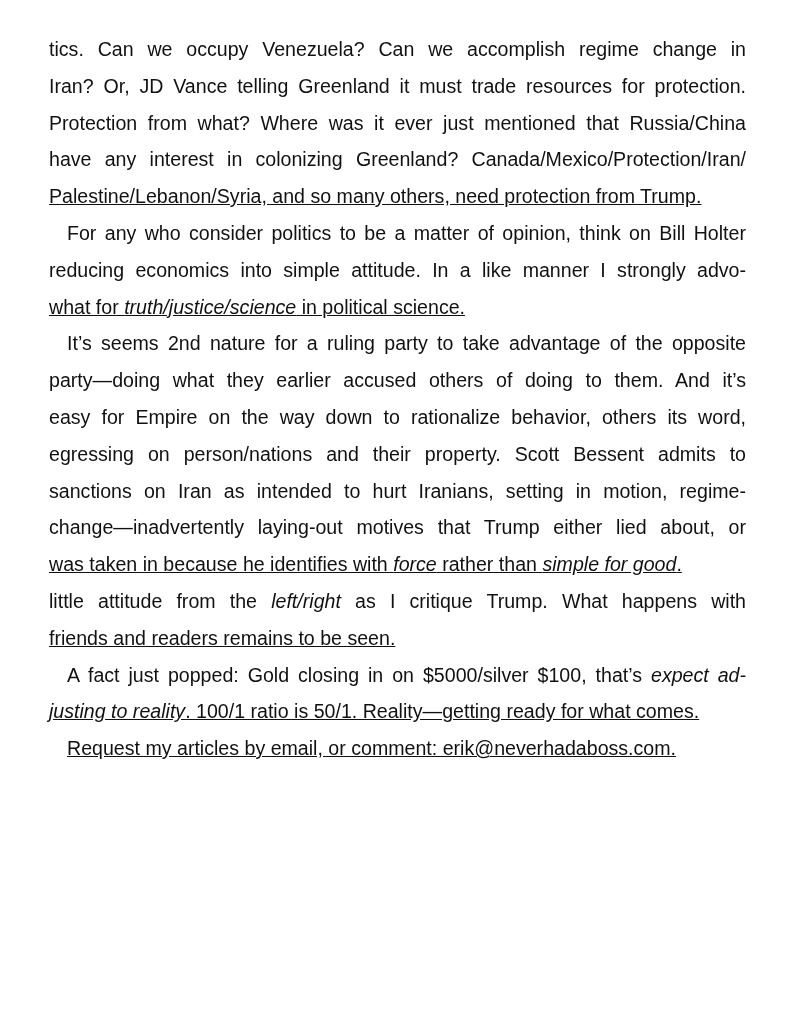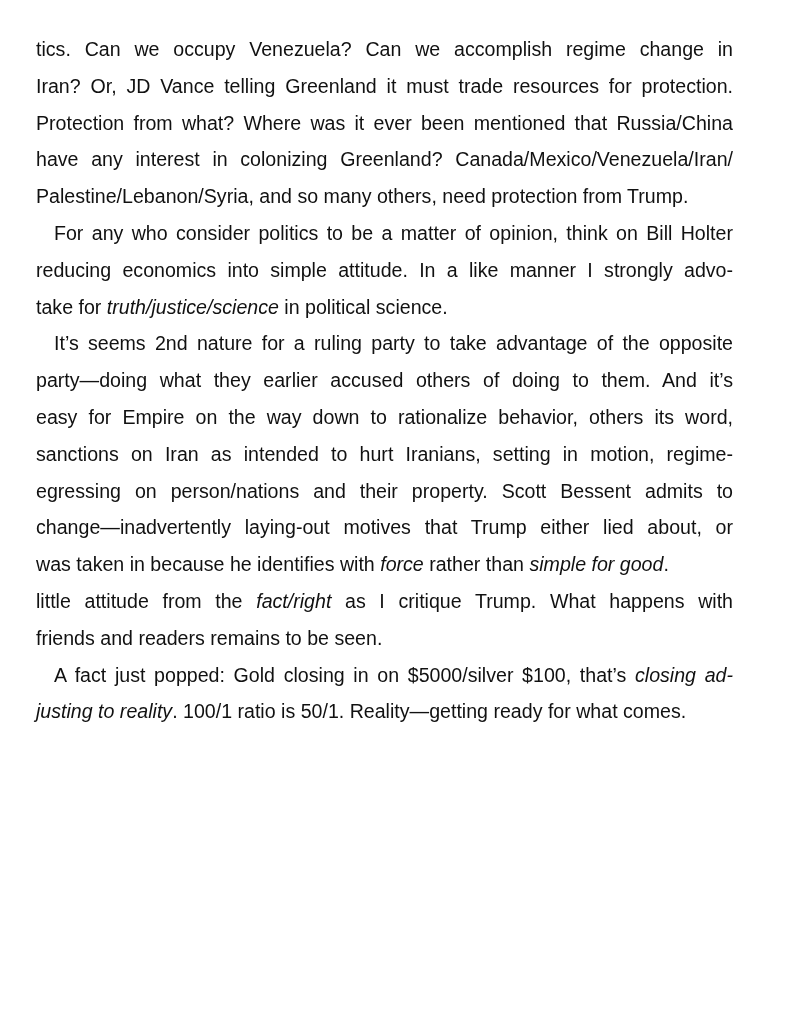--- a/index.html
+++ b/index.html
@@ -15,7 +15,7 @@
   }
   .page {
     position: absolute;
-    left: 36px;
+    left: 49px;
     top: 31px;
     width: 697px;
     font-family: "Liberation Sans", sans-serif;

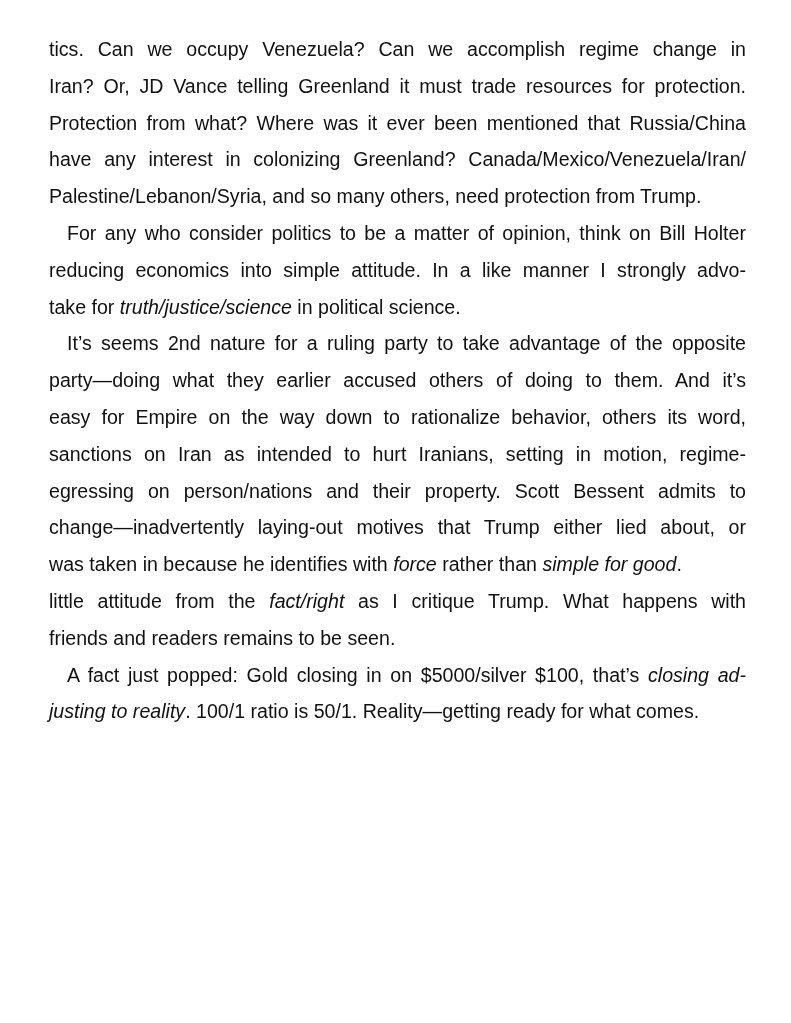--- a/index.html
+++ b/index.html
@@ -48,7 +48,7 @@
     <div>
       <div class="line"><span>tics. Can we occupy Venezuela? Can we accomplish regime change in</span></div>
       <div class="line"><span>Iran? Or, JD Vance telling Greenland it must trade  resources for protection.</span></div>
-      <div class="line"><span>Protection from what? Where was it ever been mentioned that Russia/China</span></div>
+      <div class="line"><span>Protection from what? Where was it ever just mentioned that Russia/China</span></div>
       <div class="line"><span>have any interest in colonizing Greenland? Canada/Mexico/Venezuela/Iran/</span></div>
       <div class="line last"><span>Palestine/Lebanon/Syria, and so many others, need protection from Trump.</span></div>
     </div>

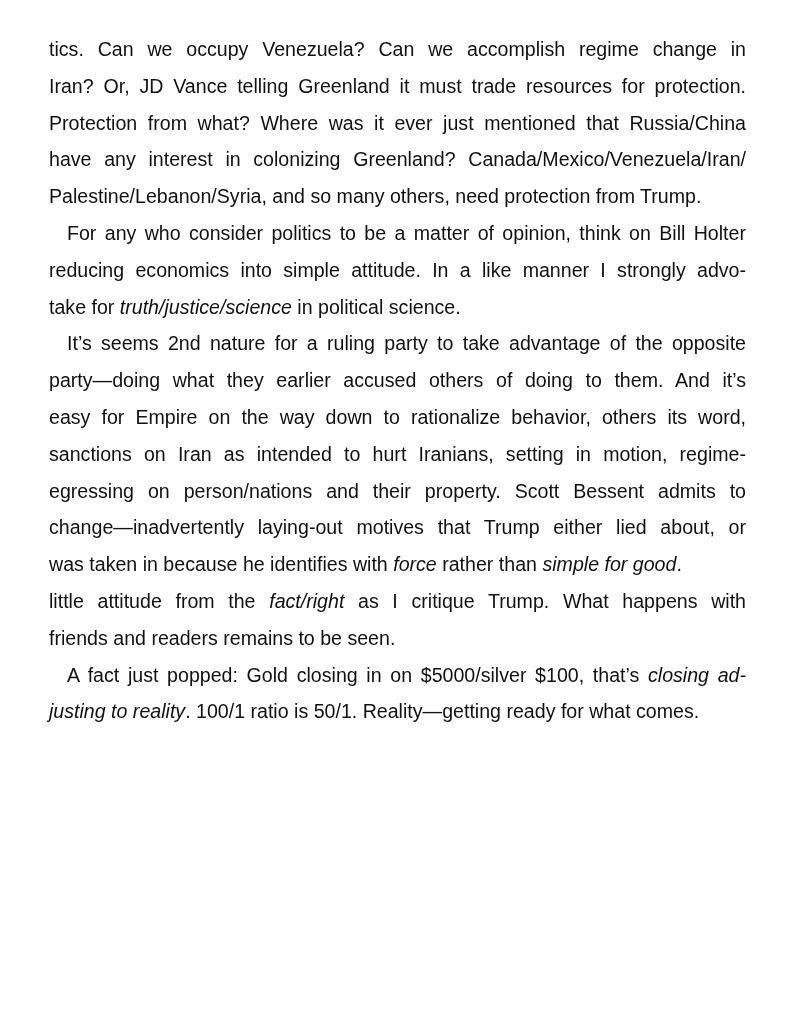--- a/index.html
+++ b/index.html
@@ -49,7 +49,7 @@
       <div class="line"><span>tics. Can we occupy Venezuela? Can we accomplish regime change in</span></div>
       <div class="line"><span>Iran? Or, JD Vance telling Greenland it must trade  resources for protection.</span></div>
       <div class="line"><span>Protection from what? Where was it ever just mentioned that Russia/China</span></div>
-      <div class="line"><span>have any interest in colonizing Greenland? Canada/Mexico/Venezuela/Iran/</span></div>
+      <div class="line"><span>have any interest in colonizing Greenland? Canada/Mexico/Protection/Iran/</span></div>
       <div class="line last"><span>Palestine/Lebanon/Syria, and so many others, need protection from Trump.</span></div>
     </div>
     <div>

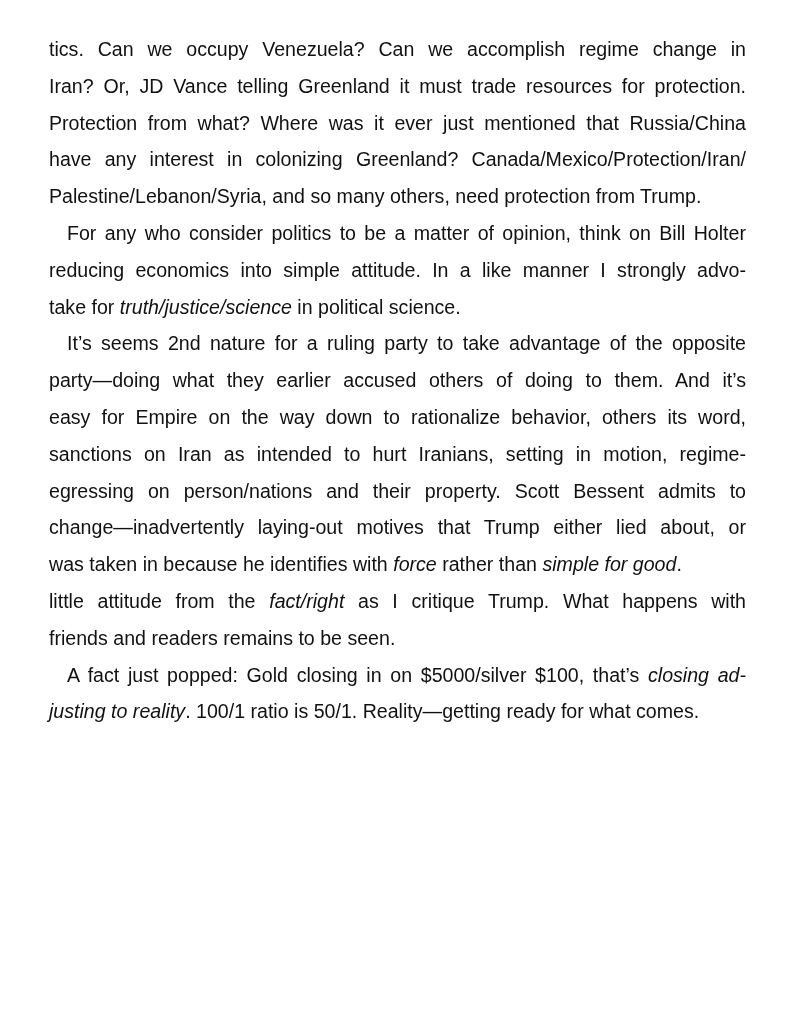--- a/index.html
+++ b/index.html
@@ -33,6 +33,7 @@
   .line.last {
     text-align: center;
     text-align-last: left;
+    text-decoration: underline;
   }
   .indent {
     padding-left: 18px;

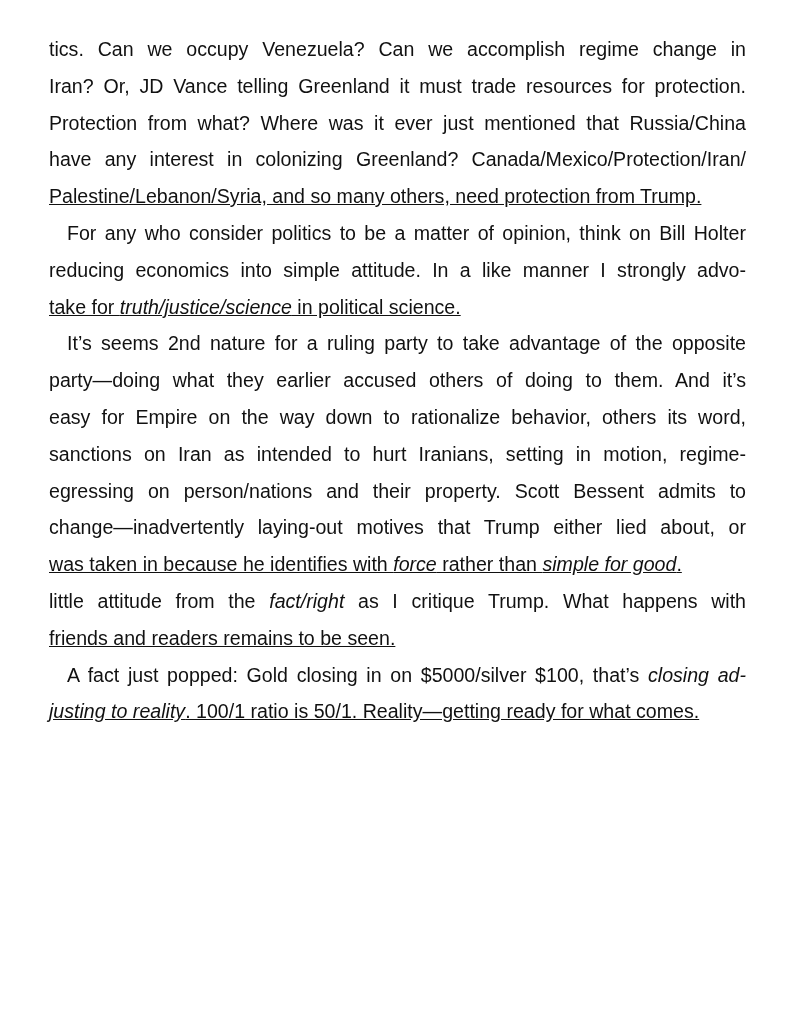--- a/index.html
+++ b/index.html
@@ -56,7 +56,7 @@
     <div>
       <div class="line indent"><span>For any who consider politics to be a matter of opinion, think on Bill Holter</span></div>
       <div class="line"><span>reducing economics into simple attitude. In a like manner I strongly advo-</span></div>
-      <div class="line last"><span>take for </span><span class="it">truth/justice/science</span><span> in political science.</span></div>
+      <div class="line last"><span>what for </span><span class="it">truth/justice/science</span><span> in political science.</span></div>
     </div>
     <div>
       <div class="line indent"><span>It’s seems 2nd nature for a ruling party to take advantage of the opposite</span></div>

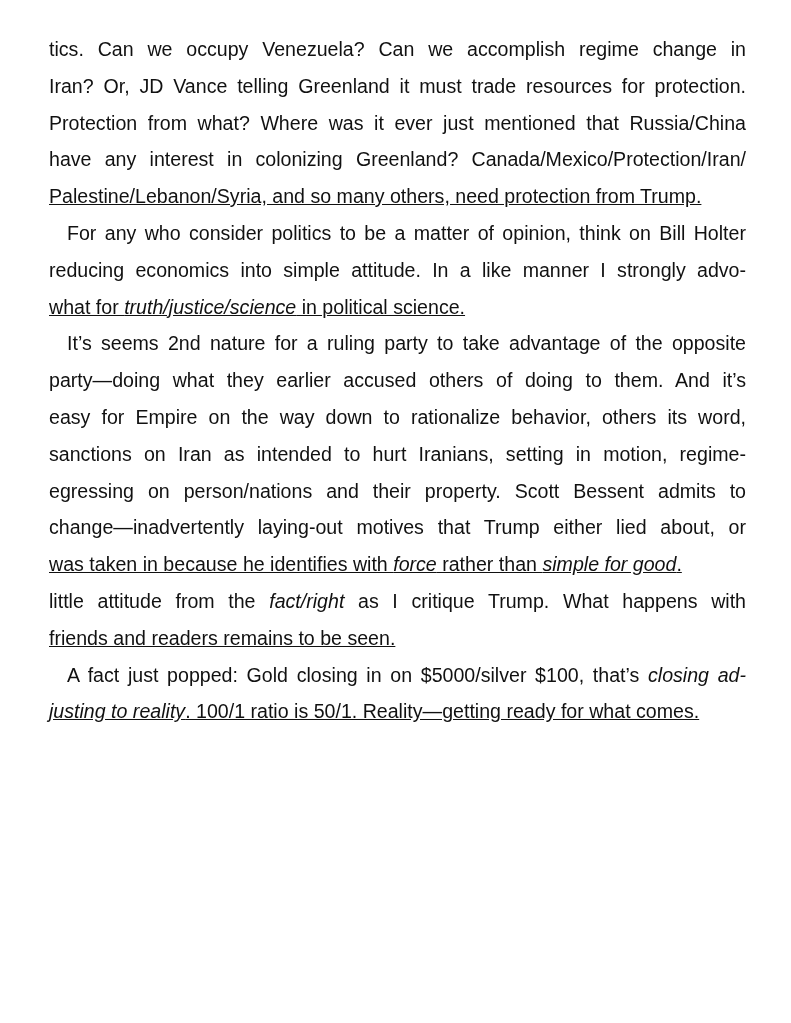--- a/index.html
+++ b/index.html
@@ -62,8 +62,8 @@
       <div class="line indent"><span>It’s seems 2nd nature for a ruling party to take advantage of the opposite</span></div>
       <div class="line"><span>party—doing what they earlier accused others of doing to them. And it’s</span></div>
       <div class="line"><span>easy for Empire on the way down to rationalize behavior, others its word,</span></div>
+      <div class="line"><span>egressing on person/nations and their property. Scott Bessent admits to</span></div>
       <div class="line"><span>sanctions on Iran as intended to hurt Iranians, setting in motion, regime-</span></div>
-      <div class="line"><span>egressing on person/nations and their property. Scott Bessent admits to</span></div>
       <div class="line"><span>change—inadvertently laying-out motives that Trump either lied about, or</span></div>
       <div class="line last"><span>was taken in because he identifies with </span><span class="it">force</span><span> rather than </span><span class="it">simple for good</span><span>.</span></div>
     </div>

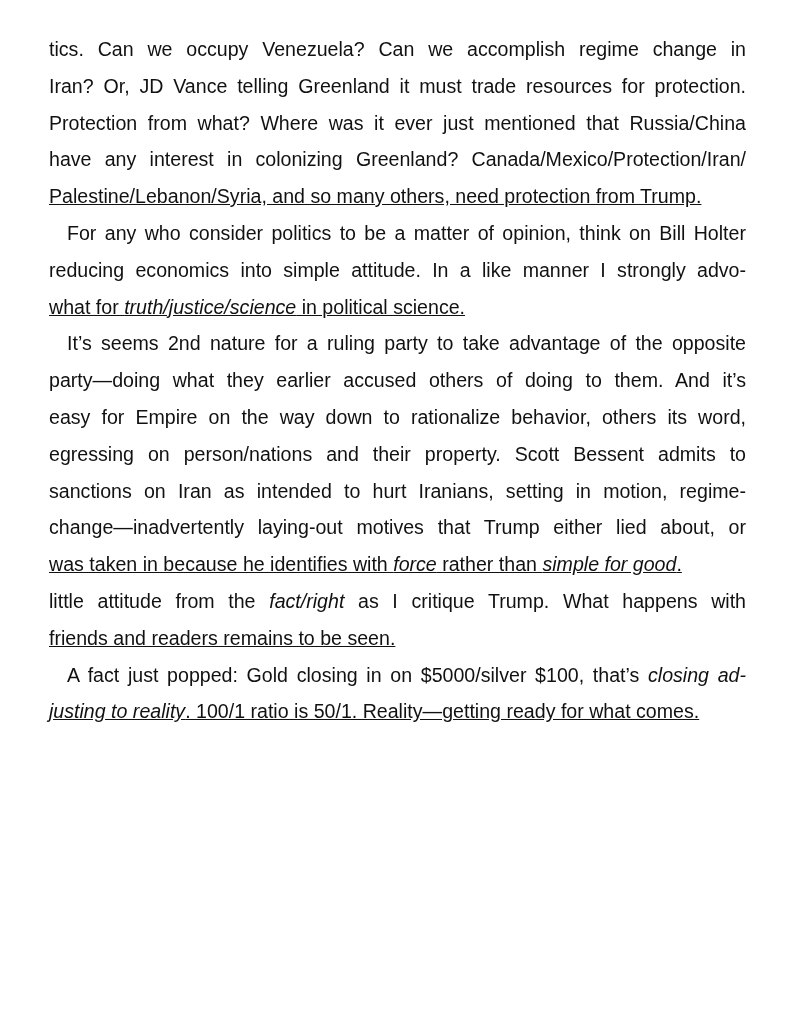--- a/index.html
+++ b/index.html
@@ -68,7 +68,7 @@
       <div class="line last"><span>was taken in because he identifies with </span><span class="it">force</span><span> rather than </span><span class="it">simple for good</span><span>.</span></div>
     </div>
     <div>
-      <div class="line"><span>little attitude from the </span><span class="it">fact/right</span><span> as I critique Trump. What happens with</span></div>
+      <div class="line"><span>little attitude from the </span><span class="it">left/right</span><span> as I critique Trump. What happens with</span></div>
       <div class="line last"><span>friends and readers remains to be seen.</span></div>
     </div>
     <div>

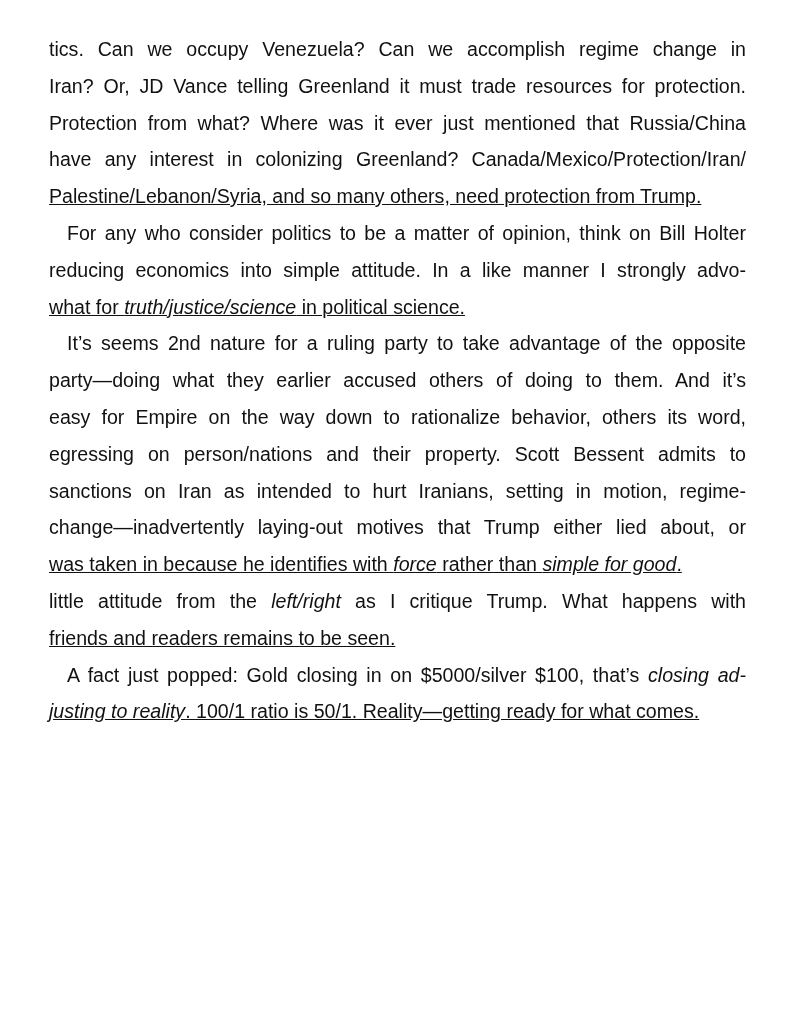--- a/index.html
+++ b/index.html
@@ -72,7 +72,7 @@
       <div class="line last"><span>friends and readers remains to be seen.</span></div>
     </div>
     <div>
-      <div class="line indent"><span>A fact just popped: Gold closing in on $5000/silver $100, that’s </span><span class="it">closing ad-</span></div>
+      <div class="line indent"><span>A fact just popped: Gold closing in on $5000/silver $100, that’s </span><span class="it">expect ad-</span></div>
       <div class="line last"><span class="it">justing to reality</span><span>. 100/1 ratio is 50/1. Reality—getting ready for what comes.</span></div>
     </div>
   </div>

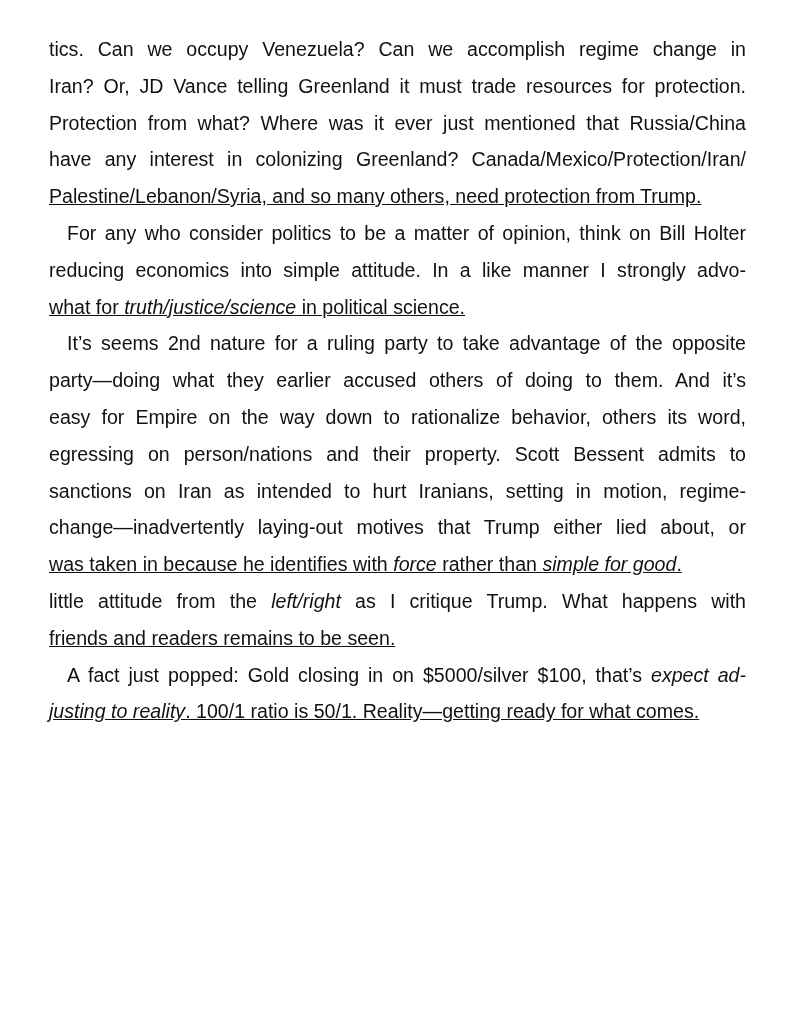--- a/index.html
+++ b/index.html
@@ -75,6 +75,9 @@
       <div class="line indent"><span>A fact just popped: Gold closing in on $5000/silver $100, that’s </span><span class="it">expect ad-</span></div>
       <div class="line last"><span class="it">justing to reality</span><span>. 100/1 ratio is 50/1. Reality—getting ready for what comes.</span></div>
     </div>
+    <div>
+      <div class="line last indent"><span>Request my articles by email, or comment: erik@neverhadaboss.com.</span></div>
+    </div>
   </div>
 
 </body></html>

